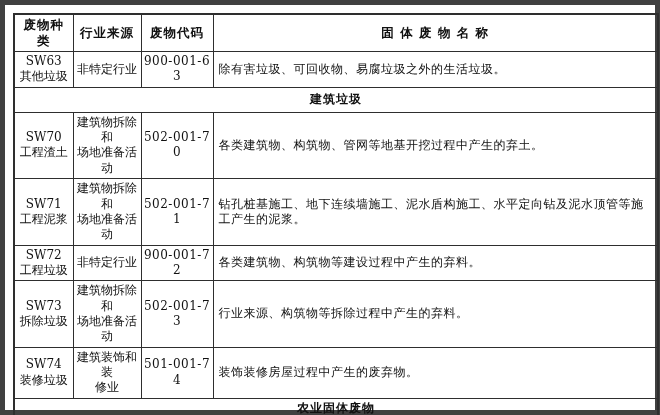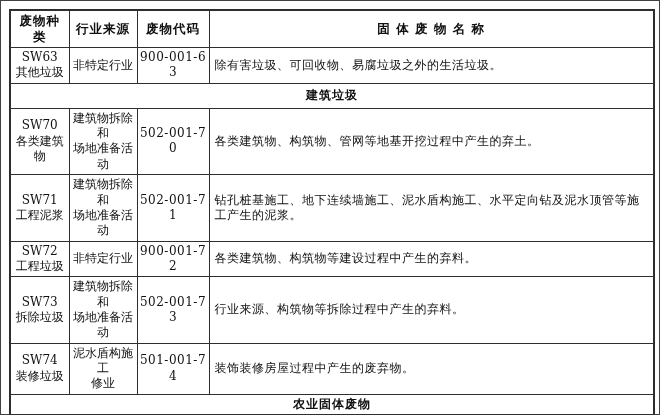--- a/index.html
+++ b/index.html
@@ -11,7 +11,7 @@
   .page {
     box-sizing:border-box; width:660px; height:415px;
     padding:8px 6px 0 8px;
-    border:1px solid #404040; background:#ffffff;
+    border:5px solid #404040; background:#ffffff;
   }
   table.waste-table {
     border-collapse:collapse; table-layout:fixed;

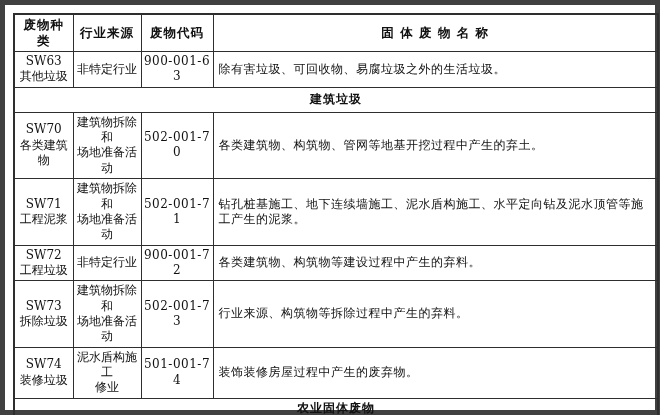--- a/index.html
+++ b/index.html
@@ -61,7 +61,7 @@
         </tr>
         <tr style="height: 35px;">
           <td class="col-0">SW70
-各类建筑物</td>
+工程渣土</td>
           <td class="col-1">建筑物拆除和
 场地准备活动</td>
           <td class="col-2">502-001-70</td>

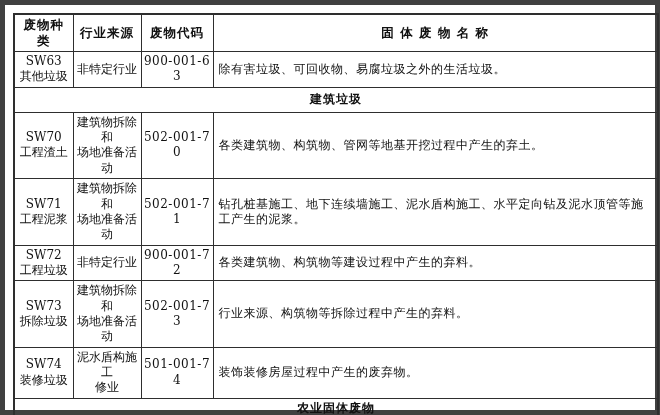--- a/index.html
+++ b/index.html
@@ -93,7 +93,7 @@
         <tr style="height: 34px; margin-top: 40px;">
           <td class="col-0">SW74
 装修垃圾</td>
-          <td class="col-1">泥水盾构施工
+          <td class="col-1">建筑装饰和装
 修业</td>
           <td class="col-2">501-001-74</td>
           <td class="col-3">装饰装修房屋过程中产生的废弃物。</td>

